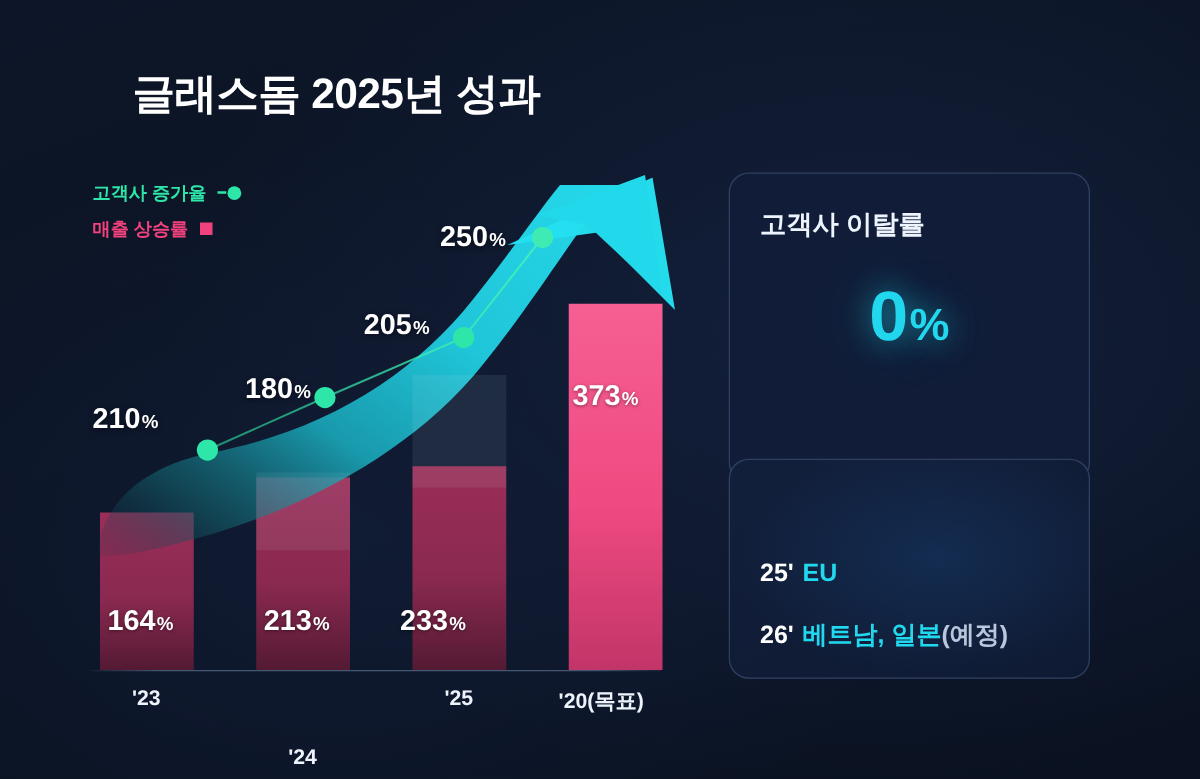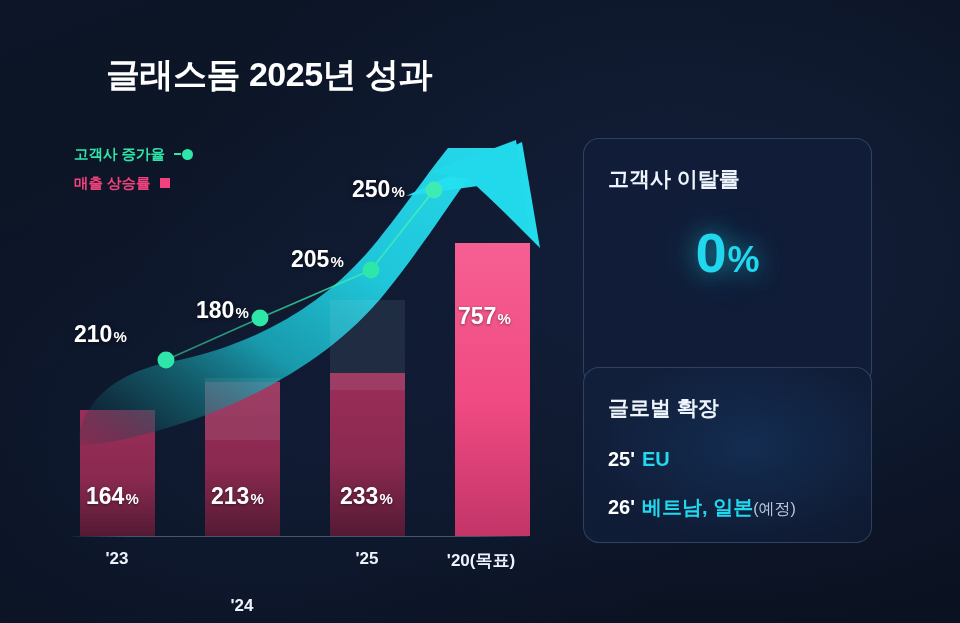--- a/index.html
+++ b/index.html
@@ -306,7 +306,7 @@
     <div class="bar-value" style="left:86px;  top:483px;"><span>164</span><span class="pct">%</span></div>
     <div class="bar-value" style="left:211px; top:483px;"><span>213</span><span class="pct">%</span></div>
     <div class="bar-value" style="left:340px; top:483px;text-align:center;"><span>233</span><span class="pct">%</span></div>
-    <div class="bar-value" style="left:458px; top:303px;"><span>757</span><span class="pct">%</span></div>
+    <div class="bar-value" style="left:458px; top:303px;"><span>373</span><span class="pct">%</span></div>
 
     <div class="xtick" style="left:117px;">'23</div>
     <div class="xtick" style="left:242px;margin-top:47px;">'24</div>

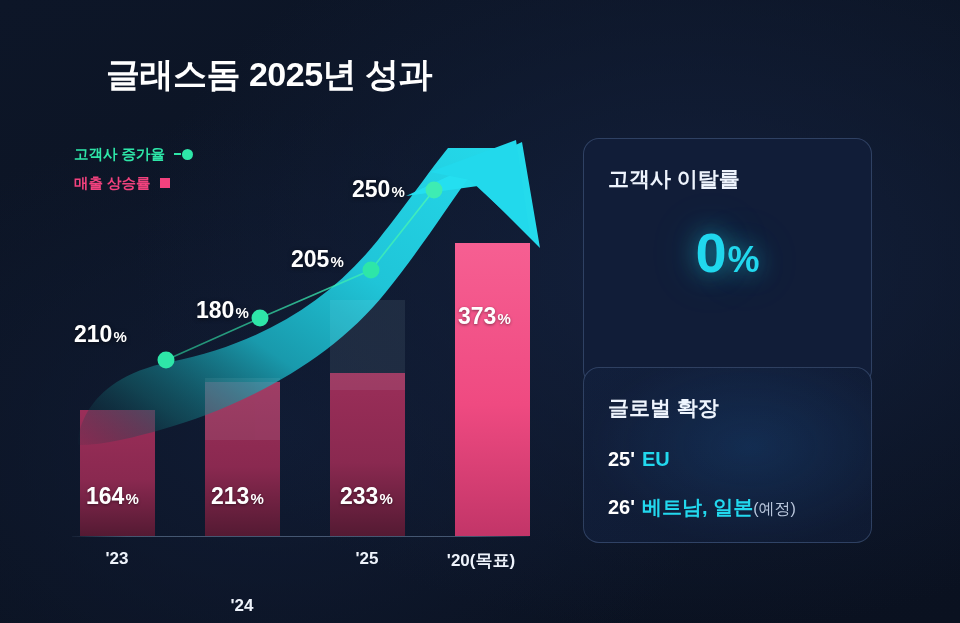--- a/index.html
+++ b/index.html
@@ -322,7 +322,6 @@
   </div>
 
   <div class="card card-global">
-    <div class="card-title">글로벌 확장</div>
     <div class="global-line l1">
       <span>25'</span><span class="region">EU</span>
     </div>

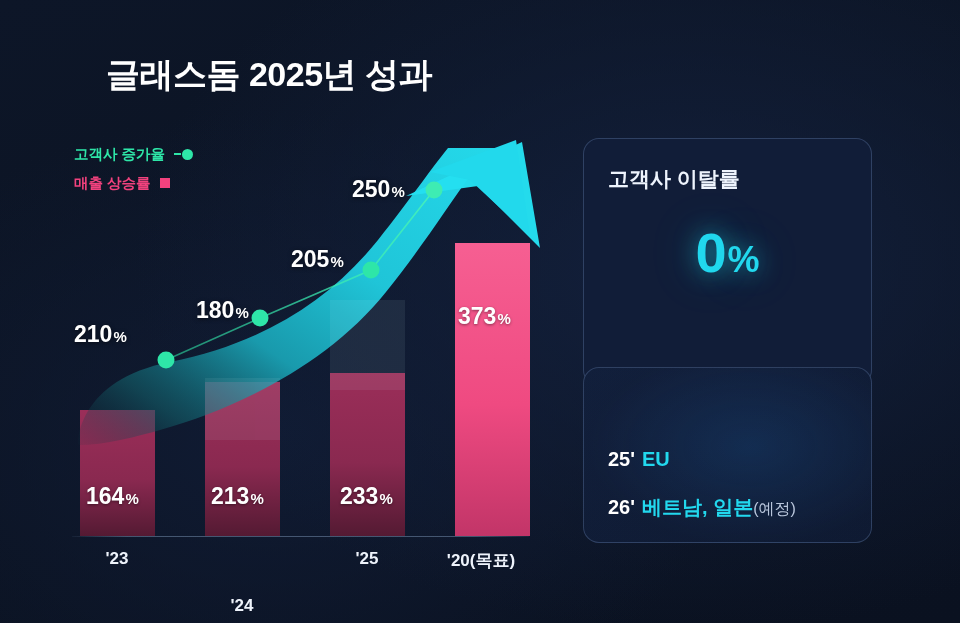--- a/index.html
+++ b/index.html
@@ -305,7 +305,7 @@
 
     <div class="bar-value" style="left:86px;  top:483px;"><span>164</span><span class="pct">%</span></div>
     <div class="bar-value" style="left:211px; top:483px;"><span>213</span><span class="pct">%</span></div>
-    <div class="bar-value" style="left:340px; top:483px;text-align:center;"><span>233</span><span class="pct">%</span></div>
+    <div class="bar-value" style="left:320px; top:483px;text-align:center;"><span>233</span><span class="pct">%</span></div>
     <div class="bar-value" style="left:458px; top:303px;"><span>373</span><span class="pct">%</span></div>
 
     <div class="xtick" style="left:117px;">'23</div>

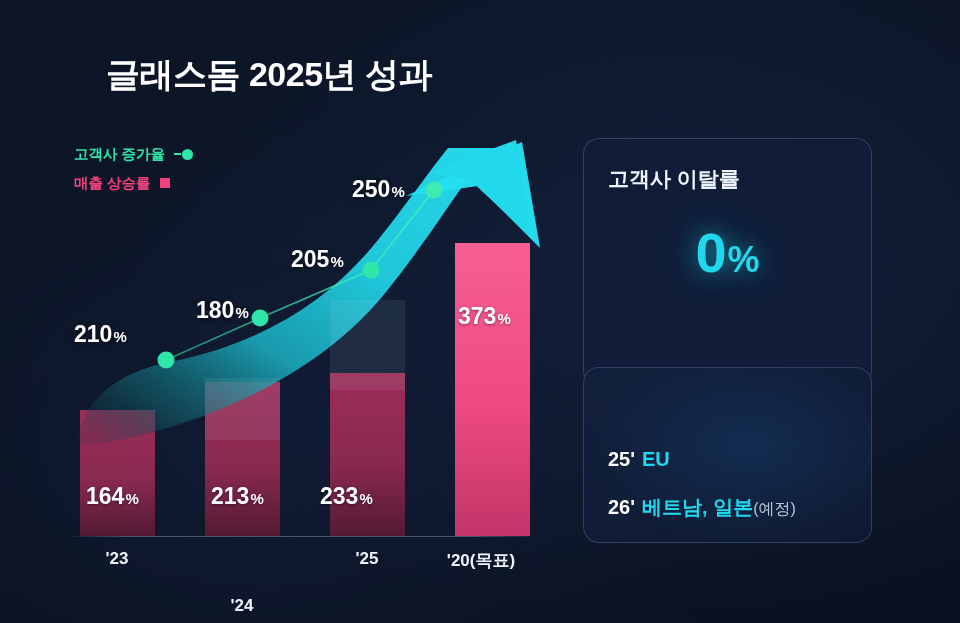--- a/index.html
+++ b/index.html
@@ -209,8 +209,8 @@
   .global-line .region { color: #22d8ee; margin-left: 7px; }
   .global-line .note {
     color: #b9c6dc;
-    font-size: 16px;
-    font-weight: normal;
+    font-size: 20px;
+    font-weight: bold;
   }
 </style>
 </head>

